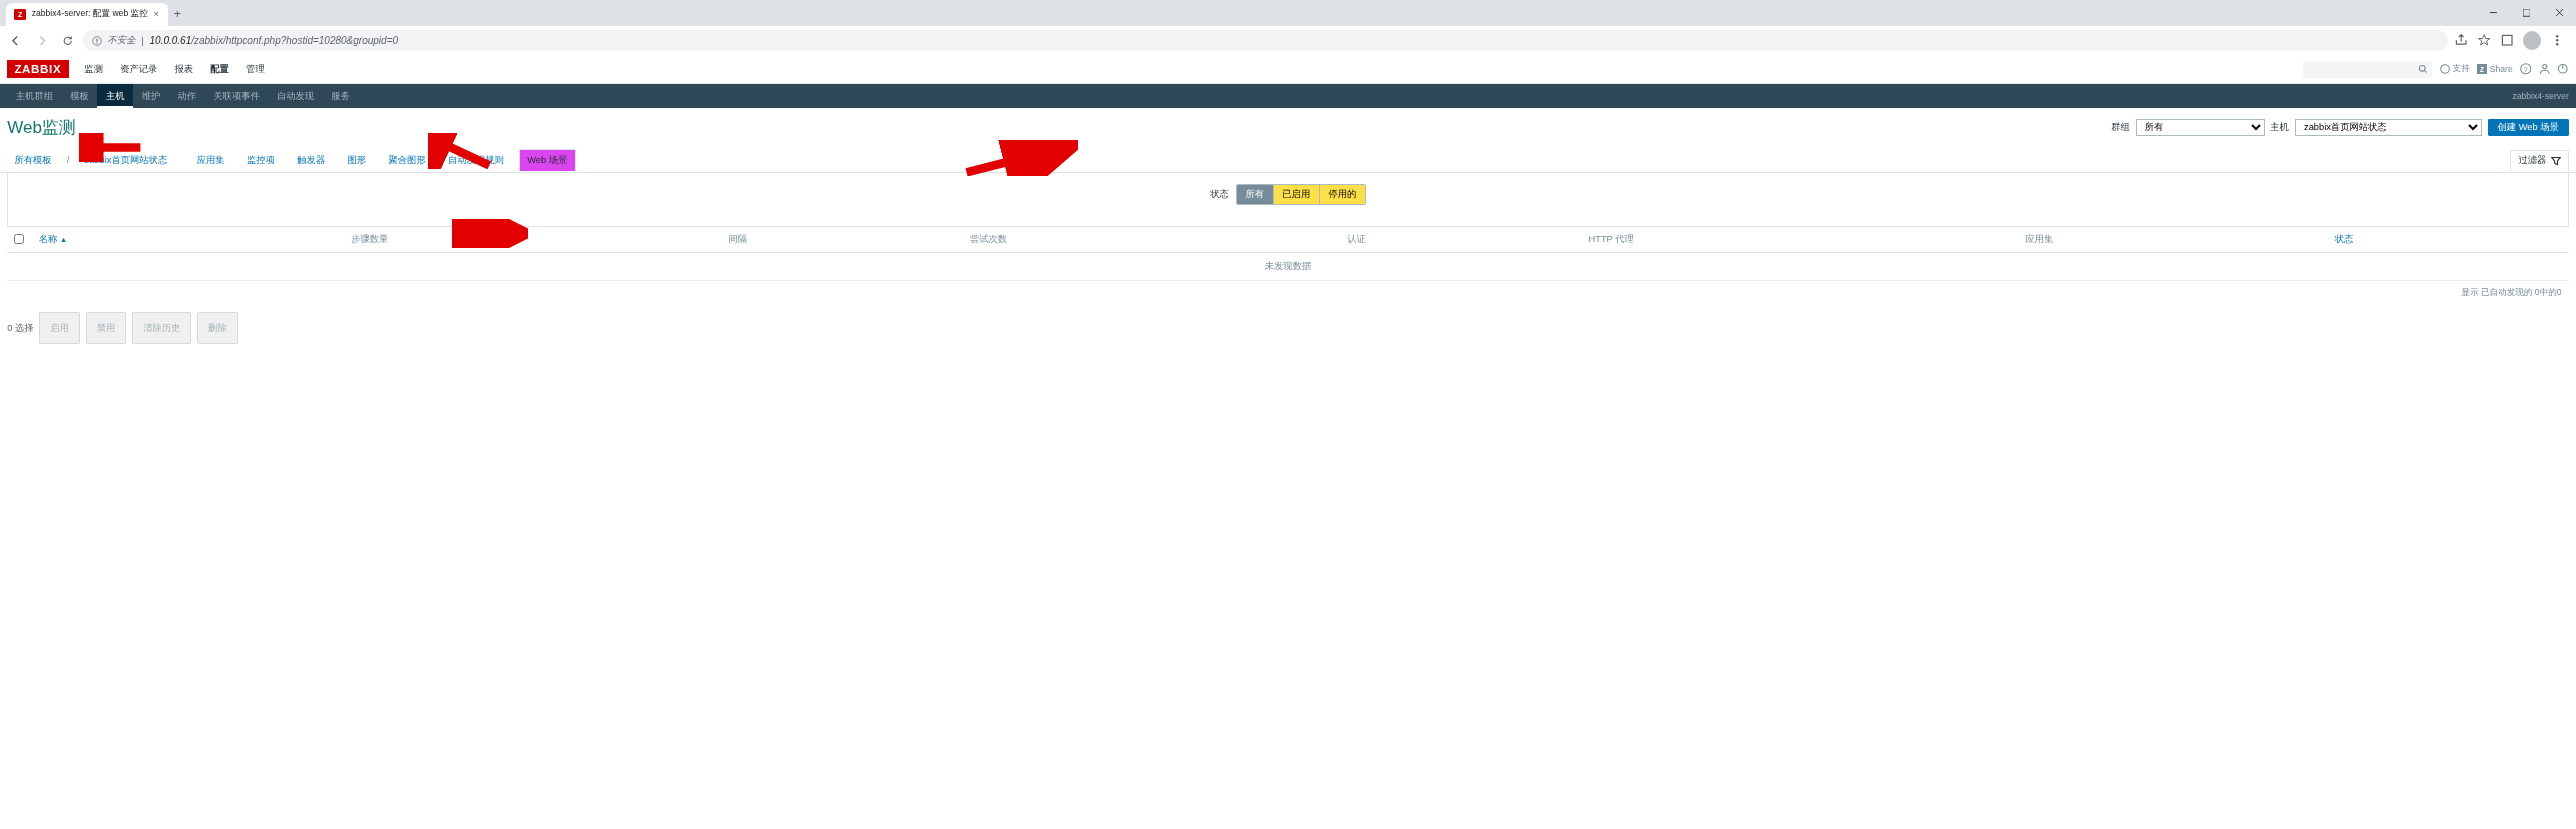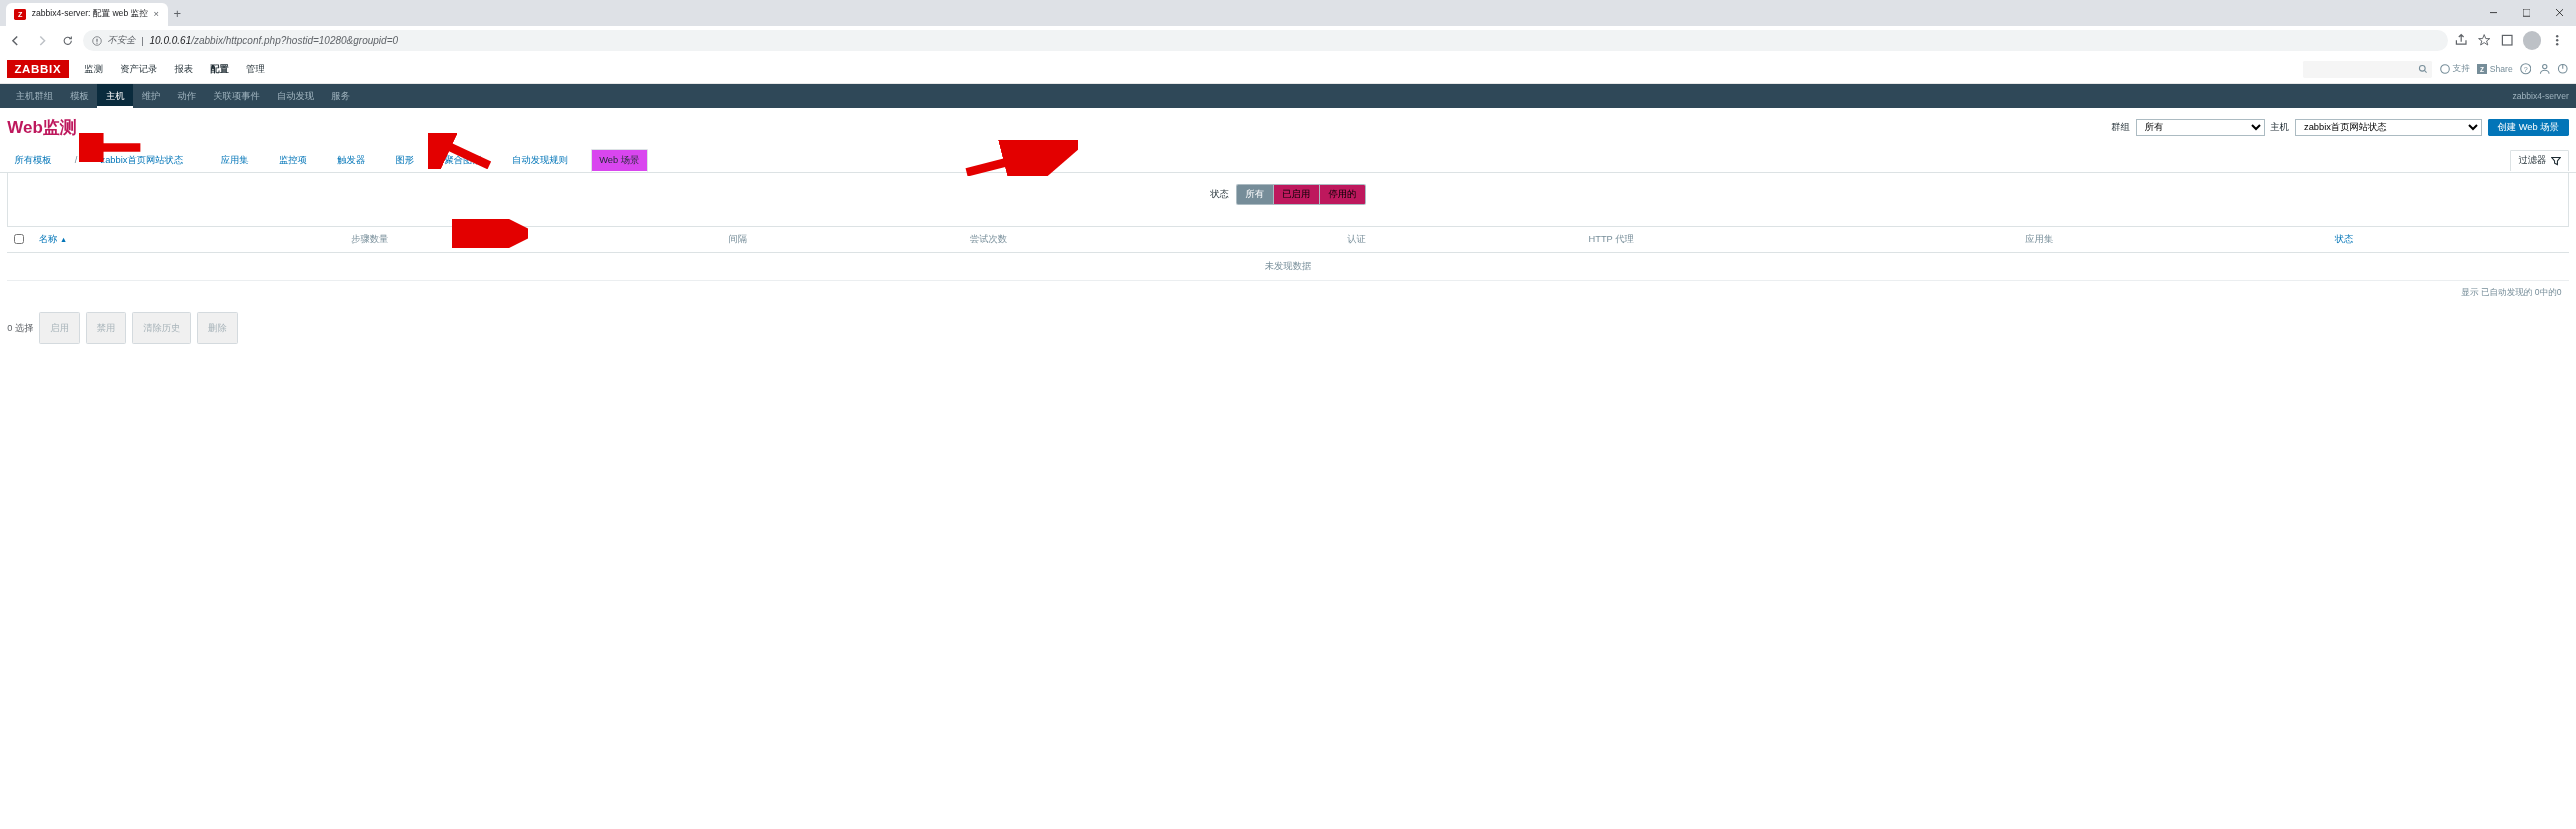--- a/index.html
+++ b/index.html
@@ -55,7 +55,7 @@
     
     
     .page-header { display: flex; align-items: center; padding: 7.2px; gap: 7.2px; }
-    .page-title { font-size: 17px; font-weight: bold; color: #be185d; }
+    .page-title { font-size: 17px; font-weight: normal; color: #0f766e; }
     .page-header-right { margin-left: auto; display: flex; align-items: center; gap: 5.8px; }
     .form-label { font-size: 9.3px; color: #1f2c33; }
     .form-select { height: 17px; border: 0.7px solid #acbbc2; background: #fff; padding: 0 4.3px; font-size: 9.3px; min-width: 129px; }

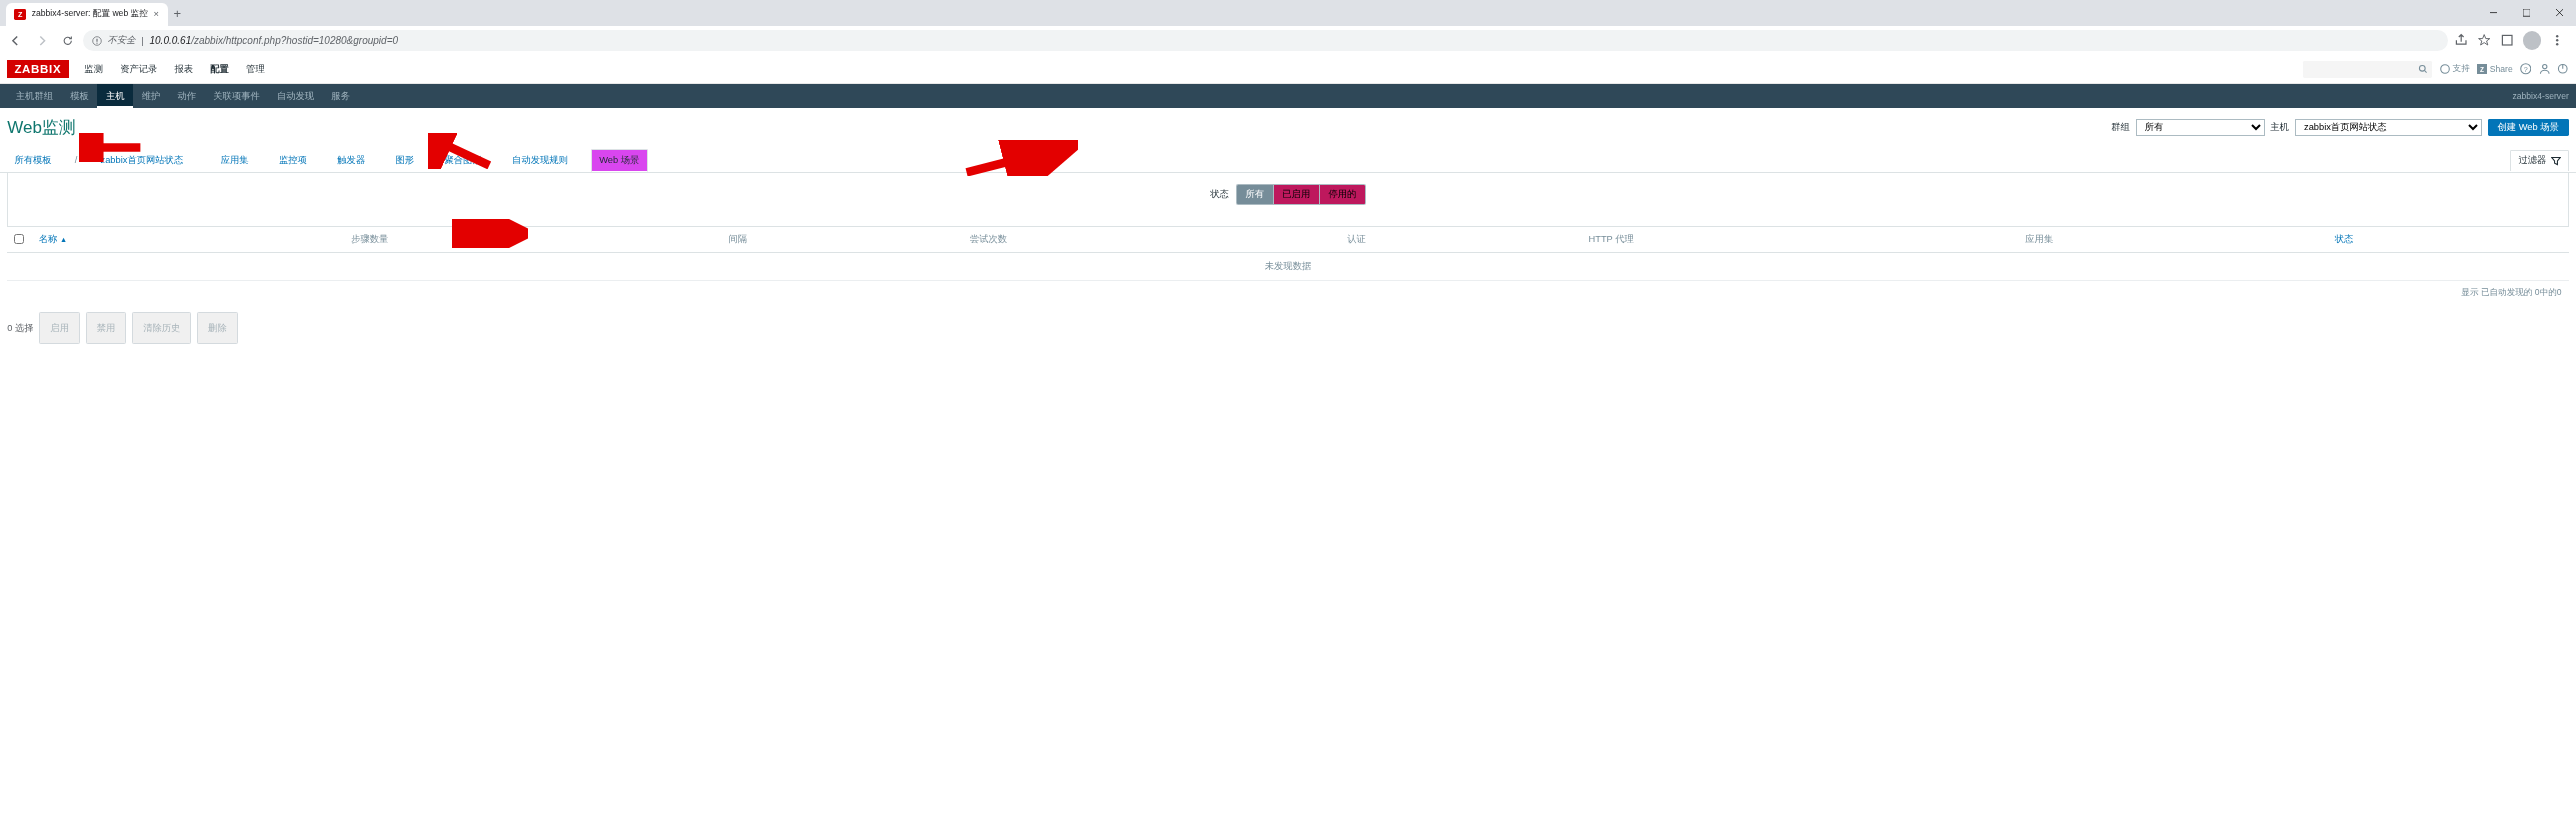--- a/index.html
+++ b/index.html
@@ -62,7 +62,7 @@
     .btn-primary { background: #0275b8; color: #fff; border: none; height: 17px; padding: 0 10px; font-size: 9.3px; cursor: pointer; border-radius: 1.4px; }
     
     
-    .host-tabs { display: flex; align-items: center; padding: 2.9px 7.2px 0; gap: 16px; border-bottom: 0.7px solid #dce2e4; }
+    .host-tabs { display: flex; align-items: center; padding: 2.9px 7.2px 0; gap: 8px; border-bottom: 0.7px solid #dce2e4; }
     .host-tab { padding: 4.3px 7.2px; color: #0275b8; cursor: pointer; font-size: 9.3px; }
     .host-tab.active { background: #d946ef; border: 0.7px solid #dce2e4; border-bottom: 0.7px solid #fff; margin-bottom: -0.7px; color: #1f2c33; border-radius: 1.4px 1.4px 0 0; }
     .filter-toggle { margin-left: auto; padding: 3.6px 7.2px; font-size: 9.3px; cursor: pointer; display:flex; align-items:center; gap:4.3px; border: 0.7px solid #dce2e4; border-bottom: none; background: #fff; border-radius: 1.4px 1.4px 0 0; }

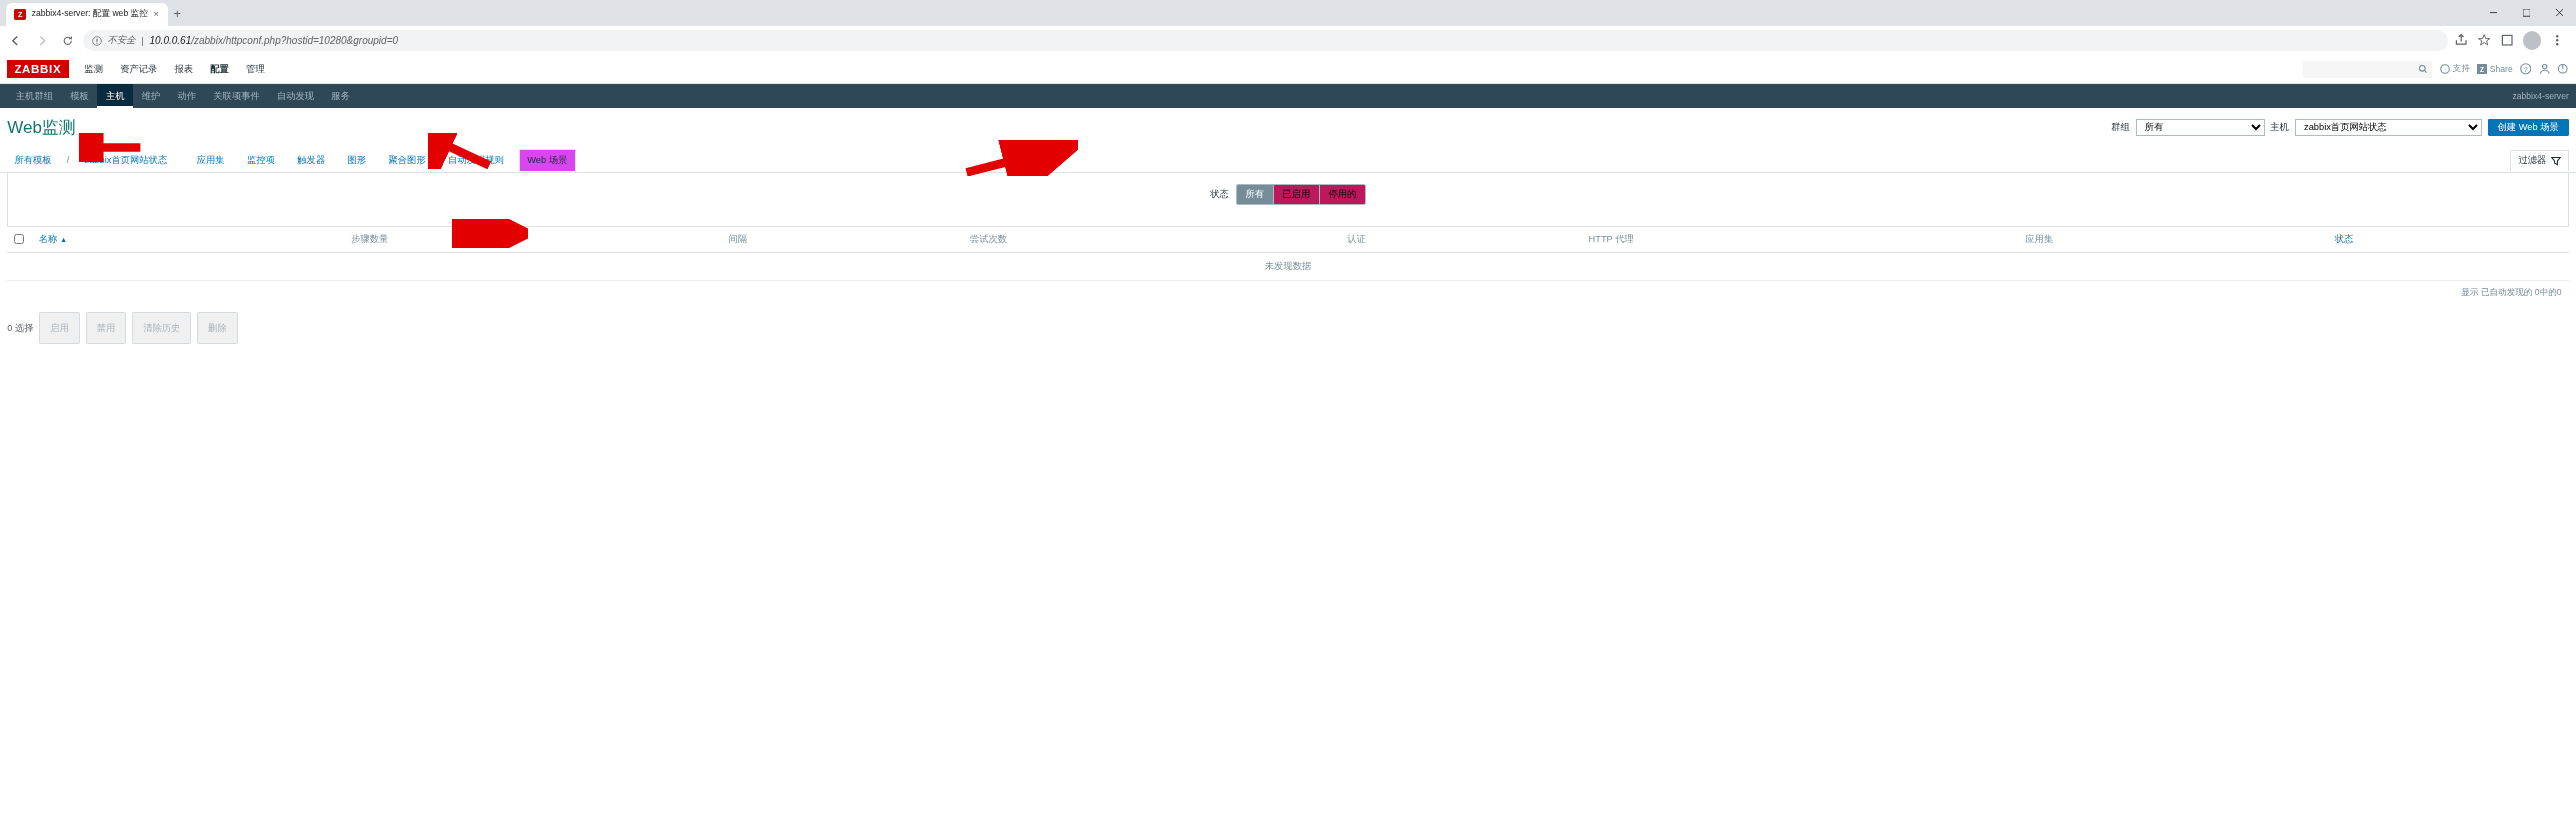--- a/index.html
+++ b/index.html
@@ -71,7 +71,7 @@
     .filter-area { background: #fff; border: 0.7px solid #dce2e4; border-top: none; padding: 11.5px; margin: 0 7.2px; }
     .filter-row { display: flex; align-items: center; justify-content: center; gap: 7.2px; margin-bottom: 10px; }
     .btn-group { display: inline-flex; border: 0.7px solid #acbbc2; border-radius: 1.4px; overflow: hidden; }
-    .btn-group button { border: none; background: #be185d; padding: 2.9px 8.6px; font-size: 9.3px; cursor: pointer; border-right: 0.7px solid #acbbc2; }
+    .btn-group button { border: none; background: #fde047; padding: 2.9px 8.6px; font-size: 9.3px; cursor: pointer; border-right: 0.7px solid #acbbc2; }
     .btn-group button:last-child { border-right: none; }
     .btn-group button.active { background: #768d99; color: #fff; }
     .btn-secondary { background: #fff; color: #0275b8; border: 0.7px solid #0275b8; height: 17px; padding: 0 10px; font-size: 9.3px; cursor: pointer; border-radius: 1.4px; }

